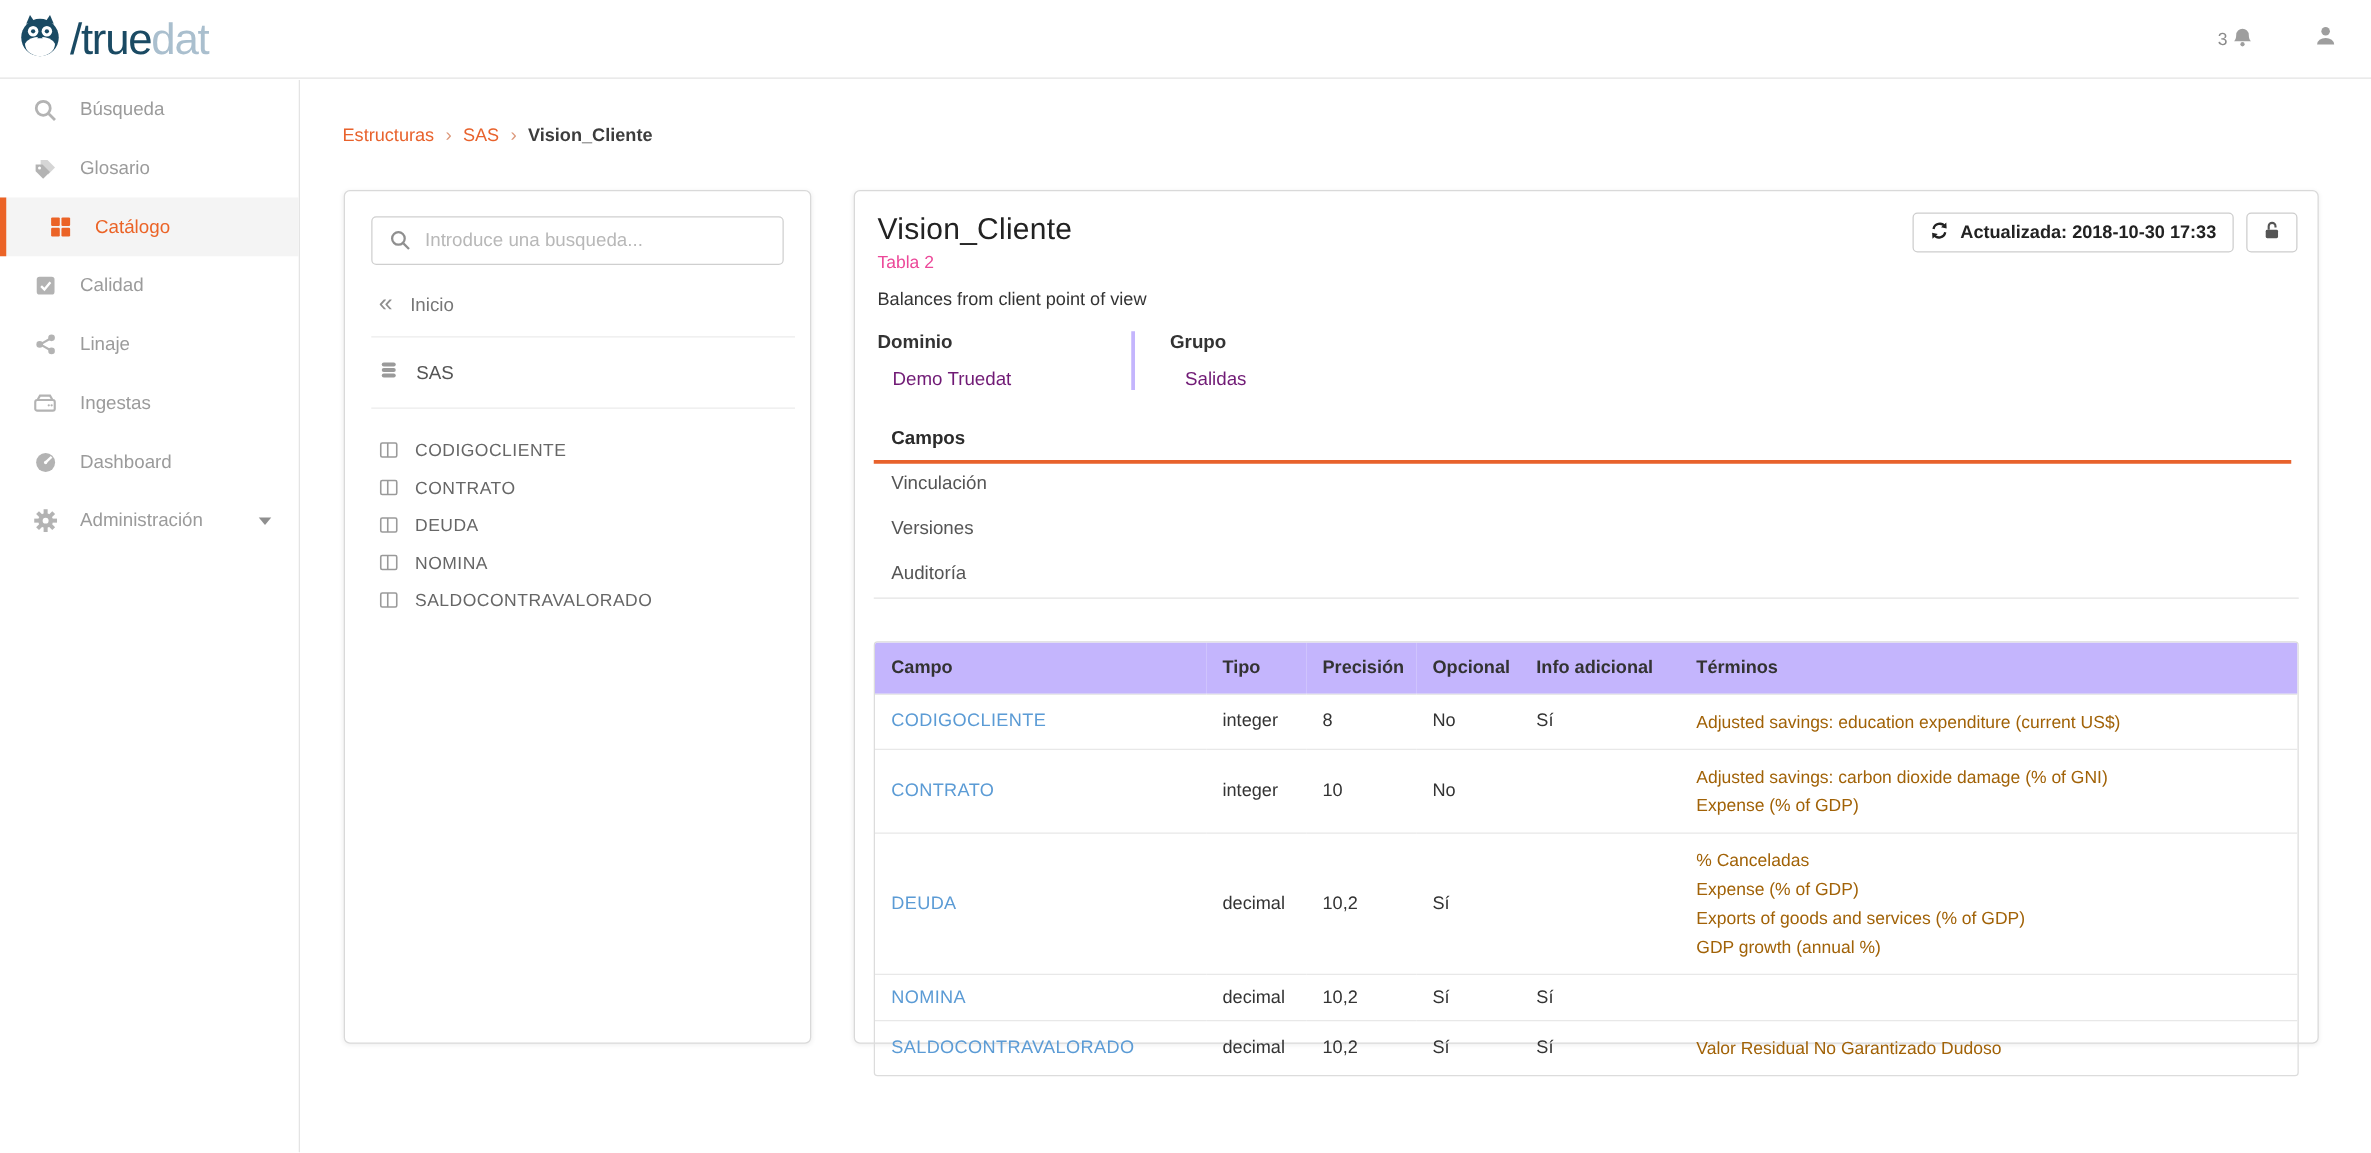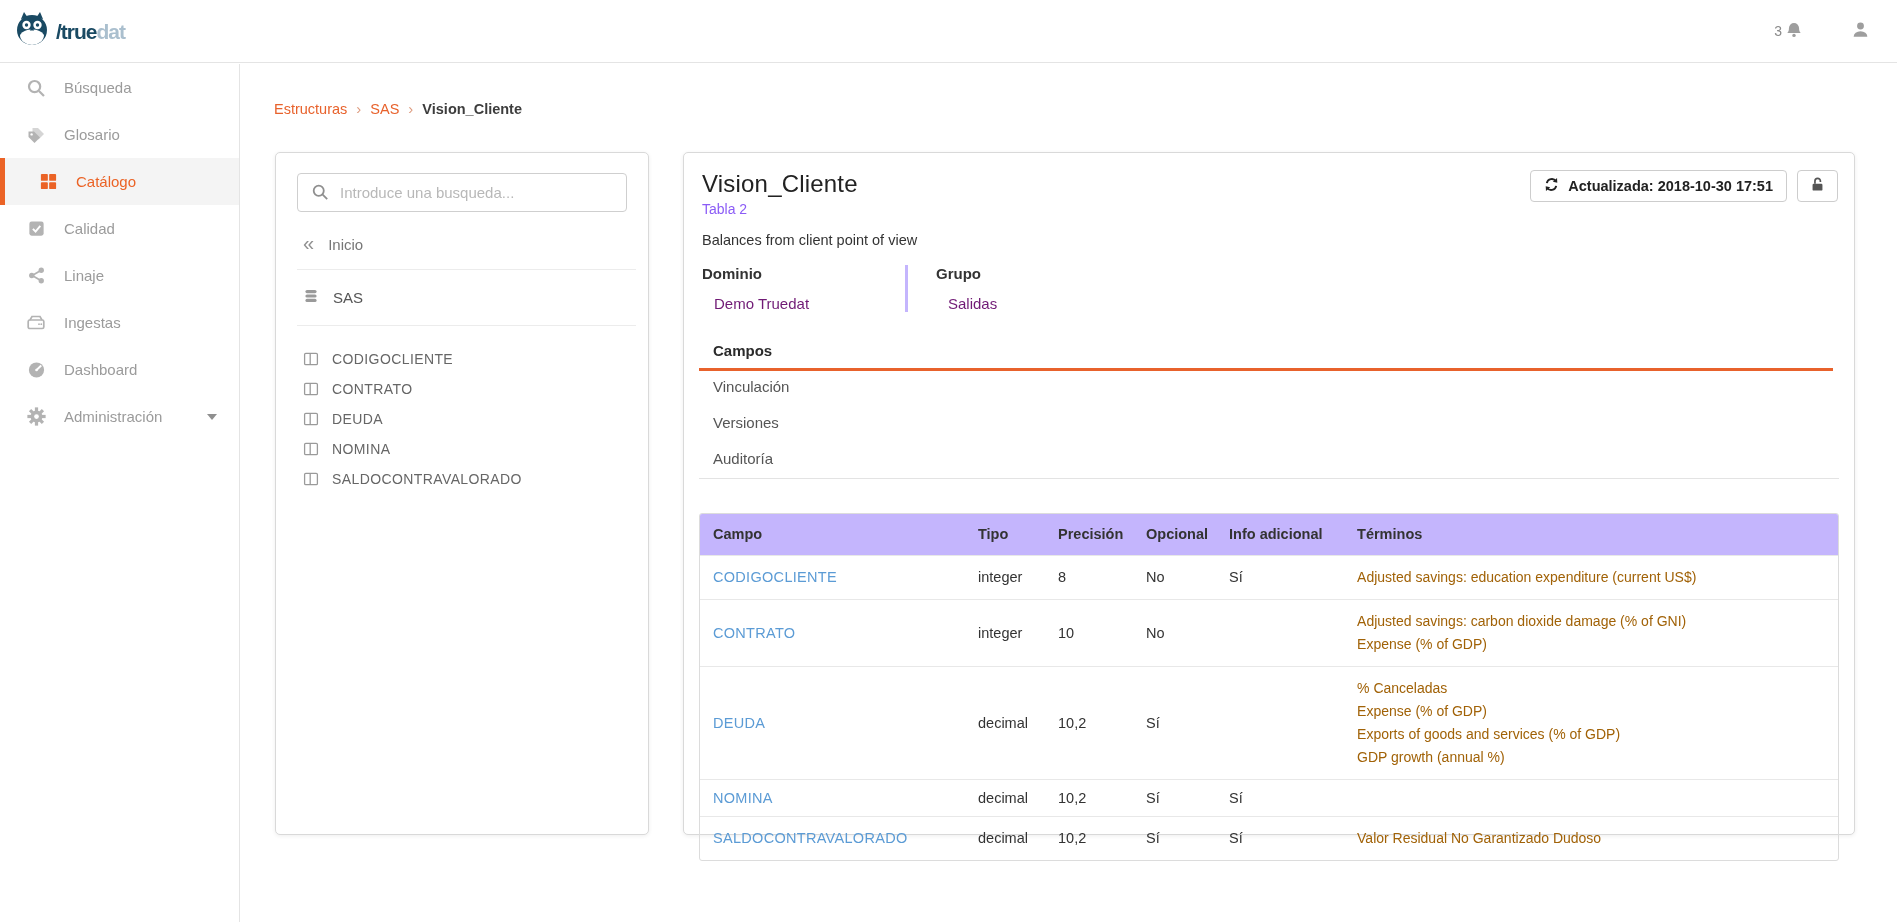--- a/index.html
+++ b/index.html
@@ -12,7 +12,7 @@
                 border-bottom:1px solid #e4e4e4; display:flex; align-items:center;
                 justify-content:space-between; padding:0 27px 0 12px; z-index:5; }
   .logo { display:flex; align-items:center; gap:4px; cursor:pointer; }
-  .logo-text { font-size:21px; font-weight:bold; letter-spacing:-1px; line-height:1;text-align:right; }
+  .logo-text { font-size:35px; font-weight:normal; letter-spacing:-1px; line-height:1;text-align:right; }
   .logo-text .primary { color:#1a4a63; }
   .logo-text .secondary { color:#aabfce; }
   .header-right { display:flex; align-items:center; gap:48px; }

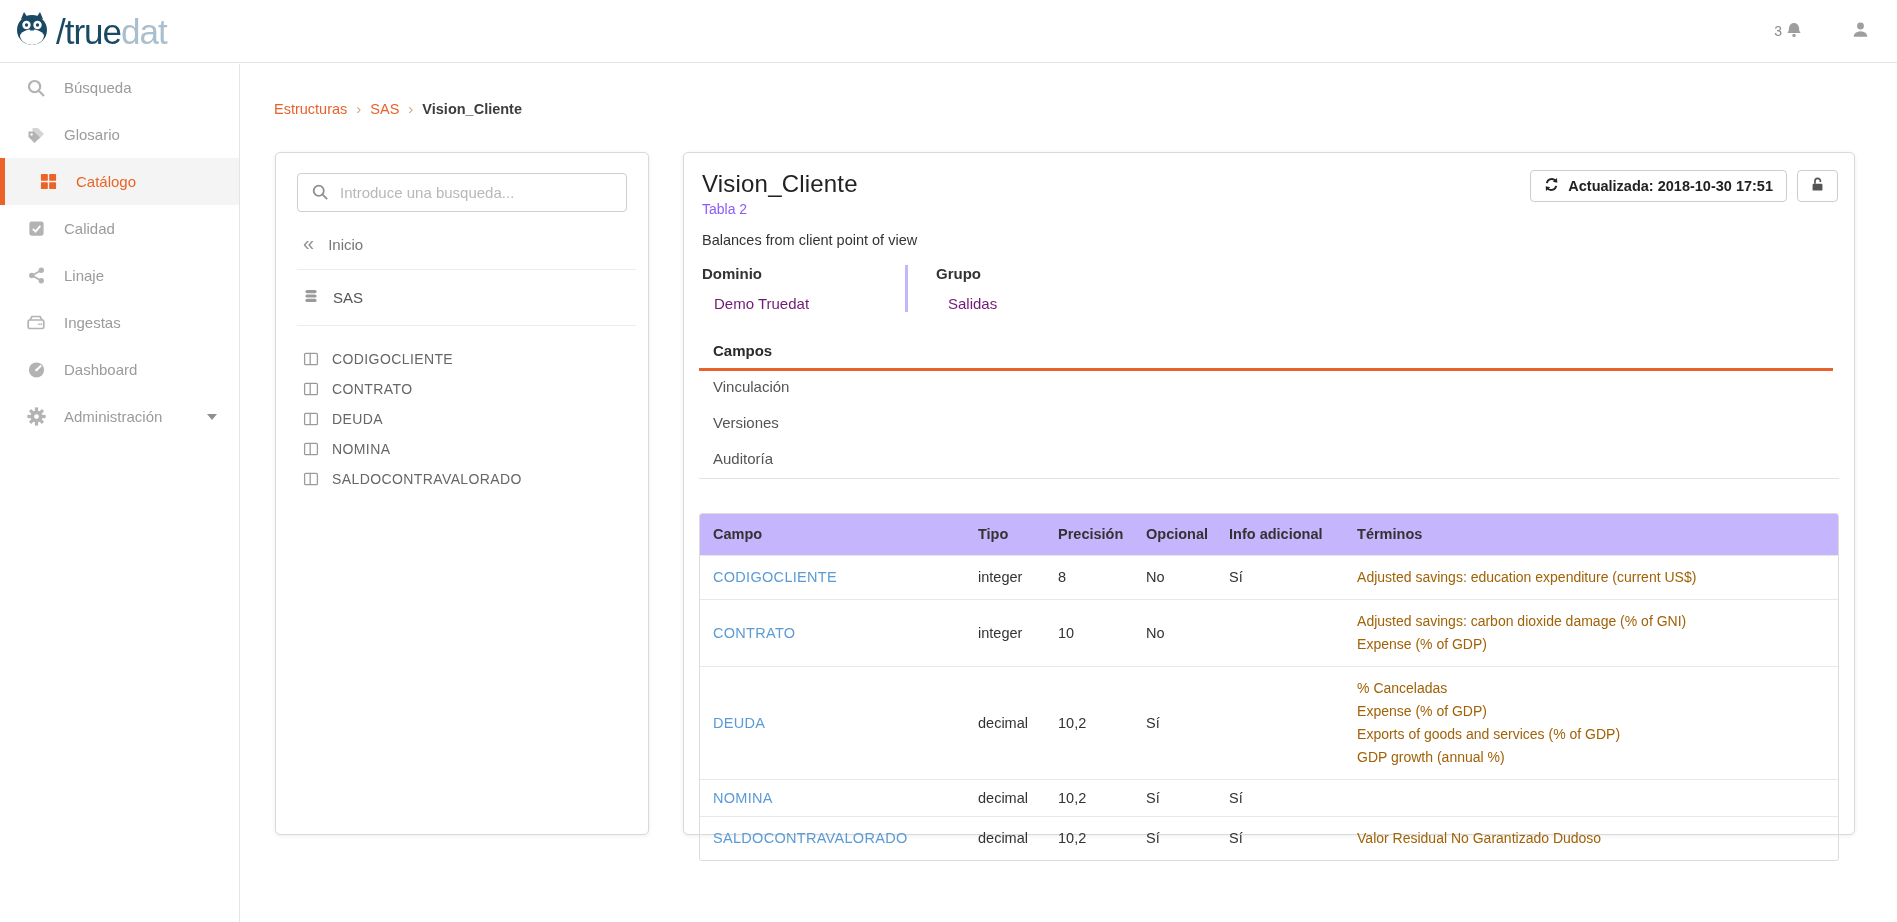--- a/index.html
+++ b/index.html
@@ -335,7 +335,7 @@
               <polygon points="2.1,14.9 1.8,9.8 6.6,10.9" fill="#222" stroke="none"></polygon>
             </svg>
           </span>
-          <span>Actualizada: 2018-10-30 17:51</span>
+          <span>Actualizada: 2018-10-30 17:33</span>
         </button>
         <button class="btn icon-only">
           <span>

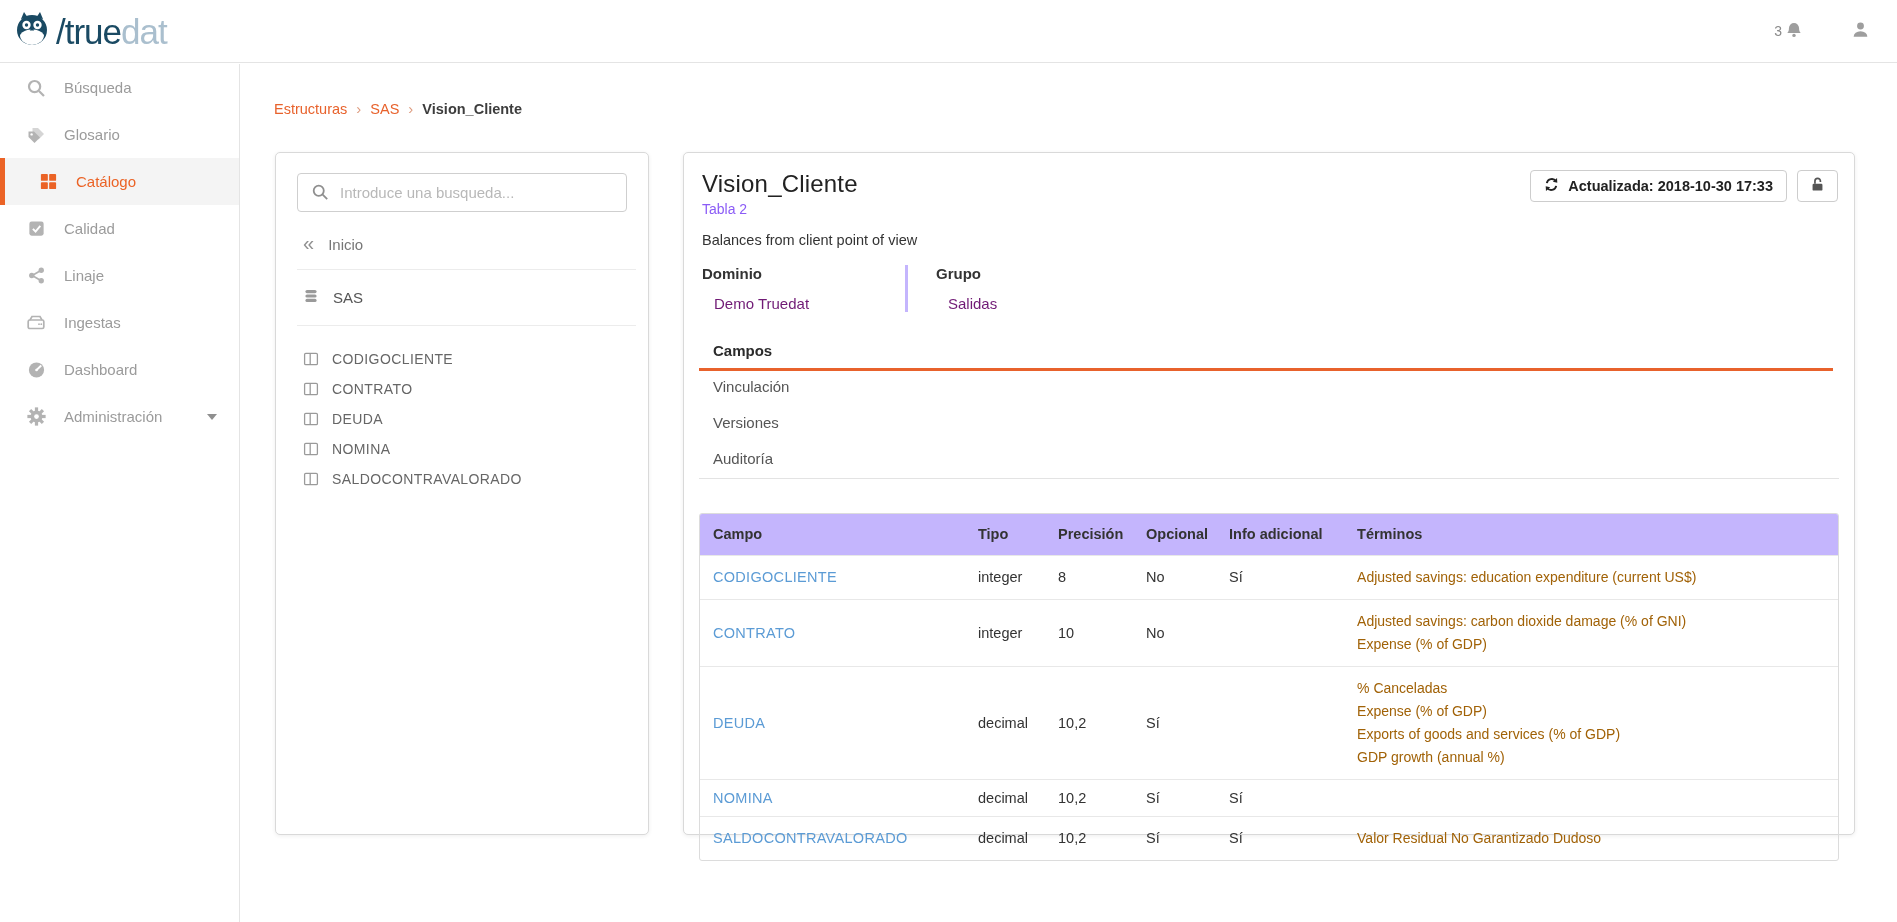--- a/index.html
+++ b/index.html
@@ -63,7 +63,7 @@
   .detail { left:442px; top:88px; width:1172px; height:683px; }
   .detail-head { position:relative; padding:17px 18px 0 18px; }
   .detail-title { font-size:24px; font-weight:normal; color:#222; letter-spacing:.2px; }
-  .detail-sub { font-size:14px; color:#8b5cf6; margin-top:3px; }
+  .detail-sub { font-size:14px; color:#ec4899; margin-top:3px; }
   .head-buttons { position:absolute; top:17px; right:16px; display:flex; gap:10px; }
   .btn { display:flex; align-items:center; gap:9px; height:32px; padding:0 13px; background:#fff;
          border:1px solid #cdcdcd; border-radius:4px; font-size:14.5px; font-weight:bold;

